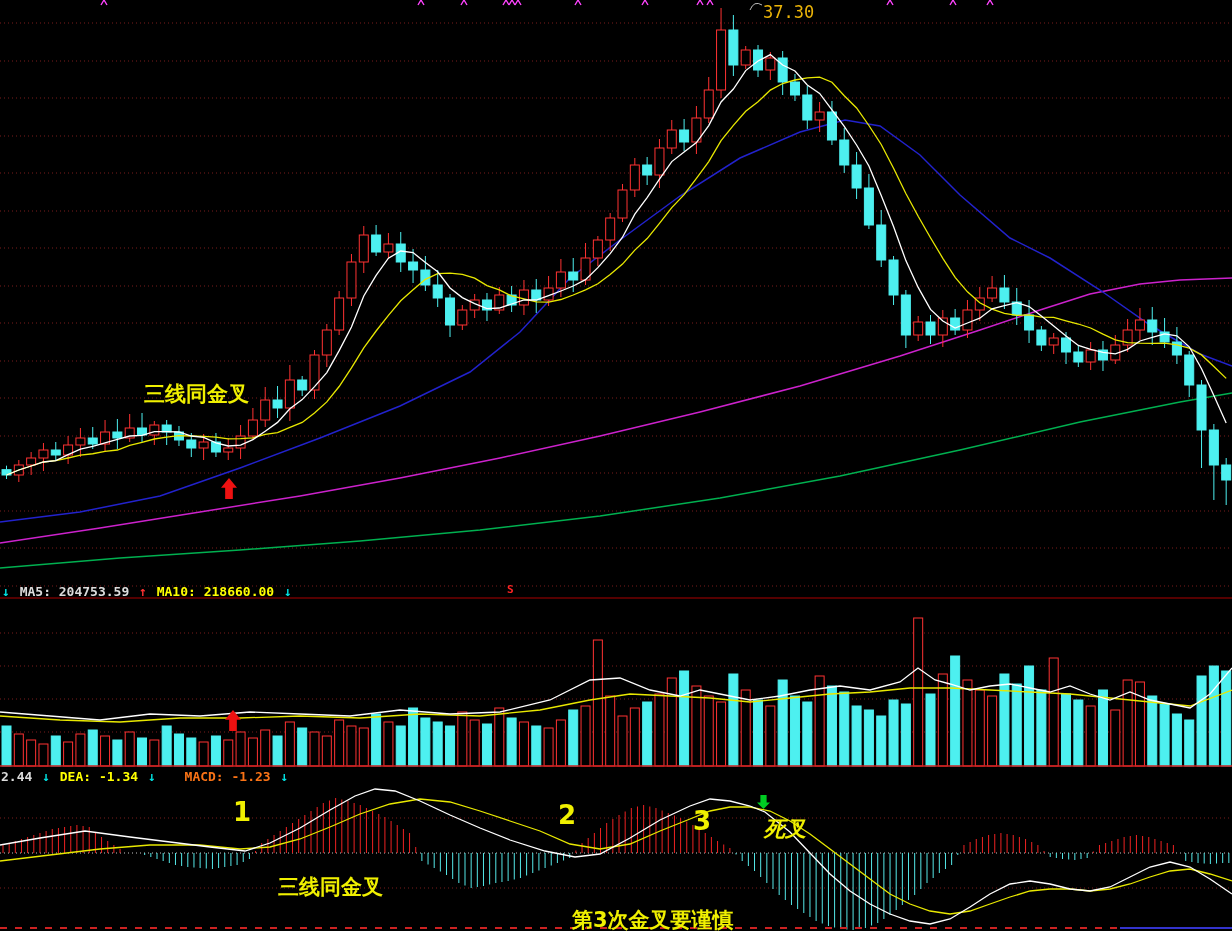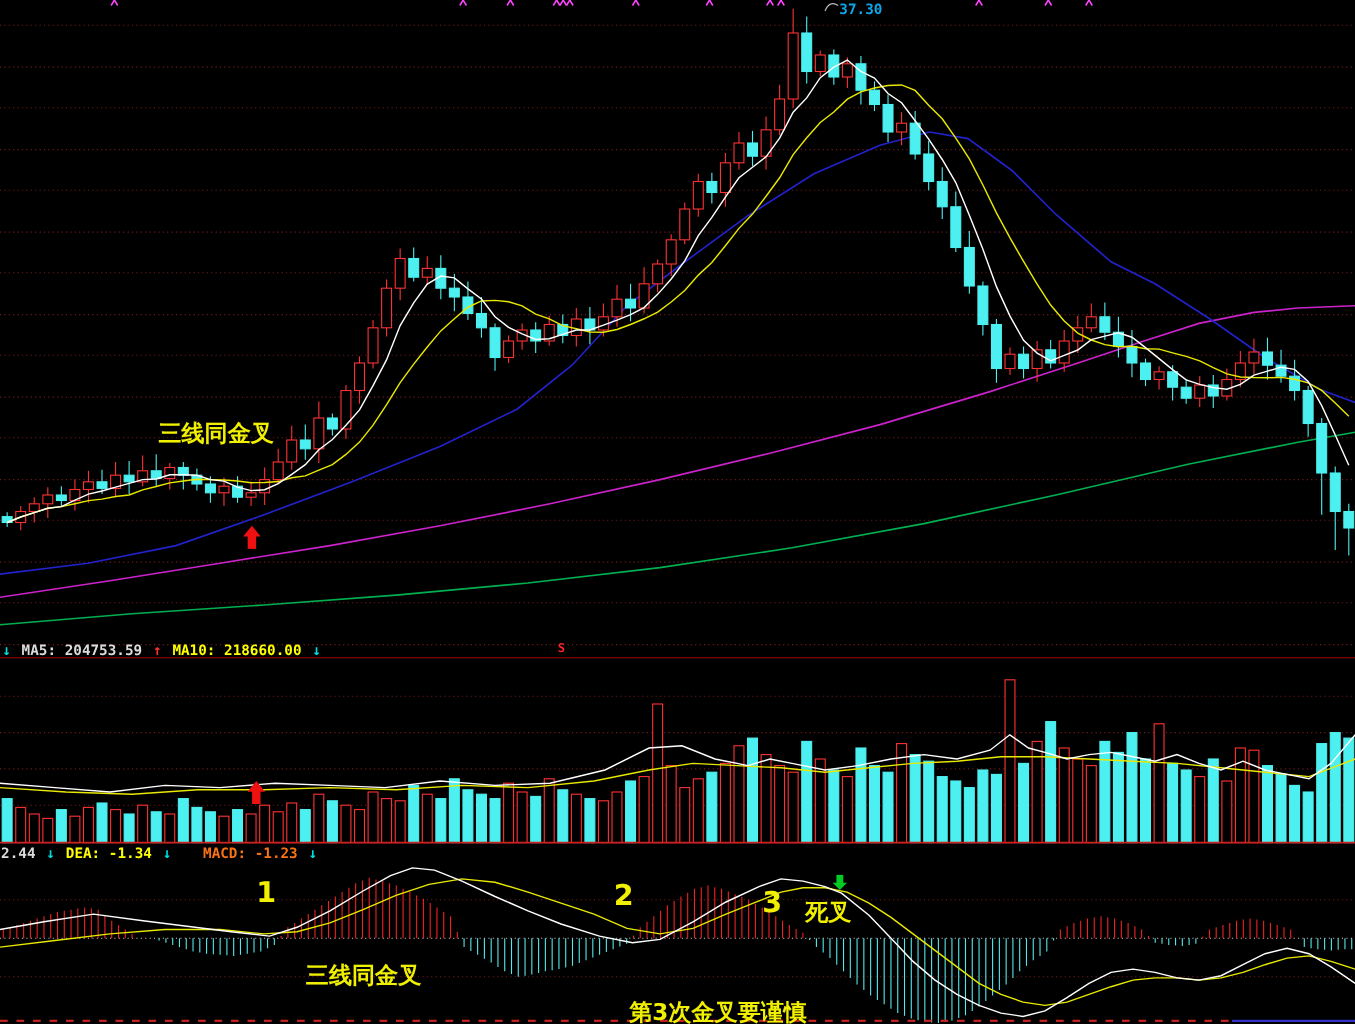--- a/index.html
+++ b/index.html
@@ -13,7 +13,7 @@
   .ann-yellow{color:#f0f000;font-size:21px;}
   .ann-red{color:#ff2a2a;font-size:22px;}
   .ann-num{color:#f0f000;font-size:26px;}
-  .peak-label{position:absolute;color:#0ea5e9;font-size:13px;font-weight:bold;font-family:"DejaVu Sans Mono",monospace;}
+  .peak-label{position:absolute;color:#eab308;font-size:17px;font-weight:normal;font-family:"DejaVu Sans Mono",monospace;}
   .sell-s{position:absolute;color:#ff2525;font-size:11px;font-weight:bold;font-family:"DejaVu Sans Mono",monospace;}
   .arrow-up-red{position:absolute;width:16px;height:21px;background:#ee1111;
     clip-path:polygon(50% 0,100% 46%,74% 46%,74% 100%,26% 100%,26% 46%,0 46%);}

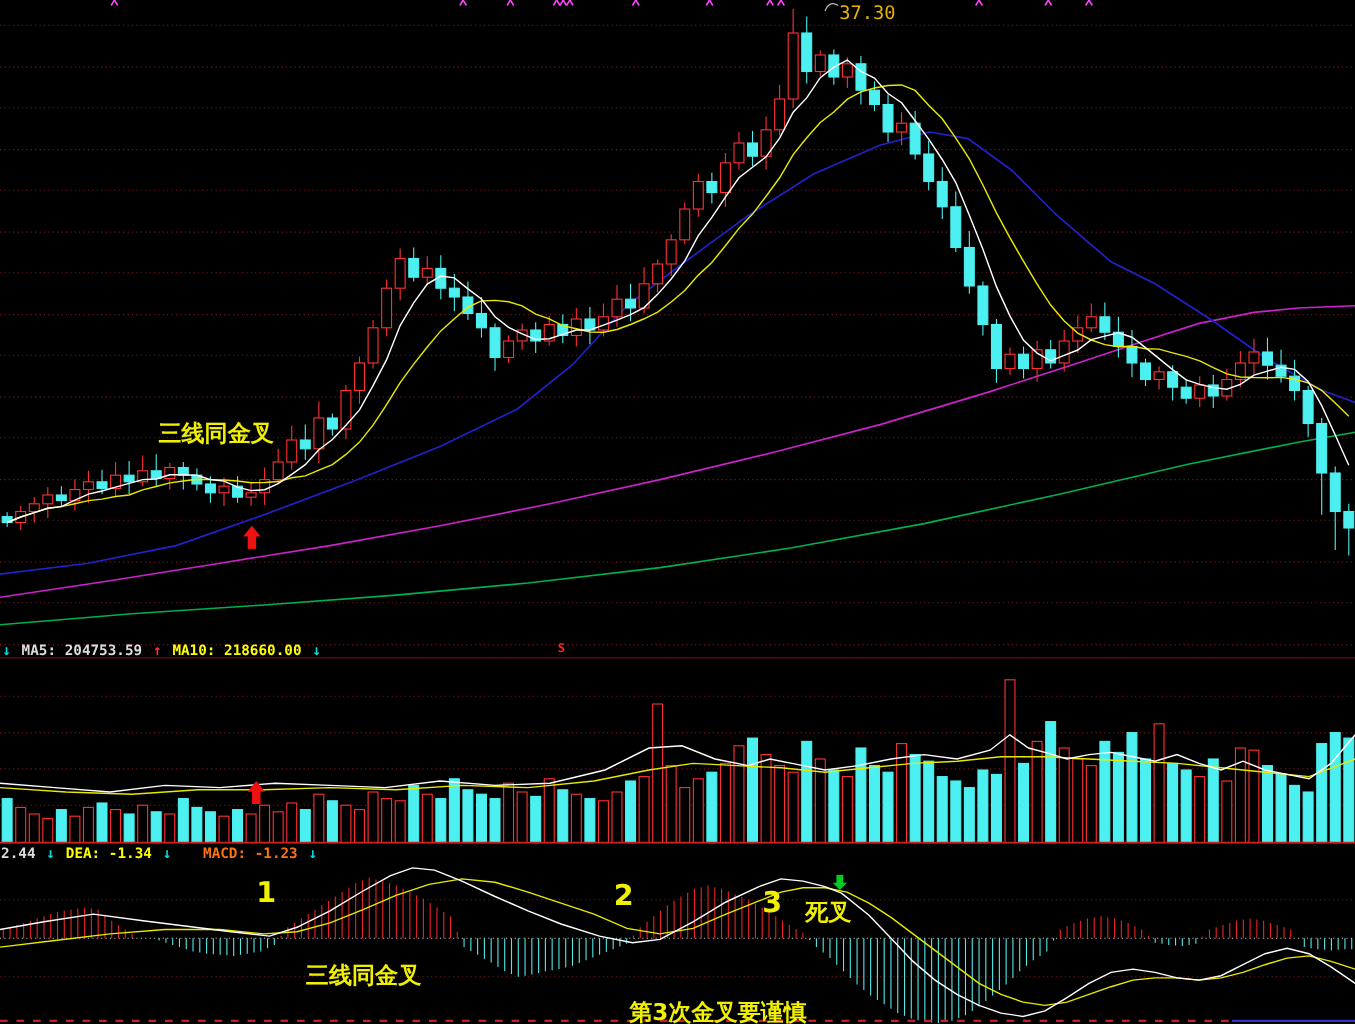--- a/index.html
+++ b/index.html
@@ -780,7 +780,7 @@
   <div class="ann ann-num" style="left:693px;top:806px;">3</div>
 
   <div class="arrow-down-green" style="left:757px;top:795px;"></div>
-  <div class="ann ann-yellow" style="left:732px;top:815px;">死叉</div>
+  <div class="ann ann-yellow" style="left:764px;top:815px;font-style:italic;">死叉</div>
 
 
   <div class="ann ann-yellow" style="left:278px;top:873px;">三线同金叉</div>

